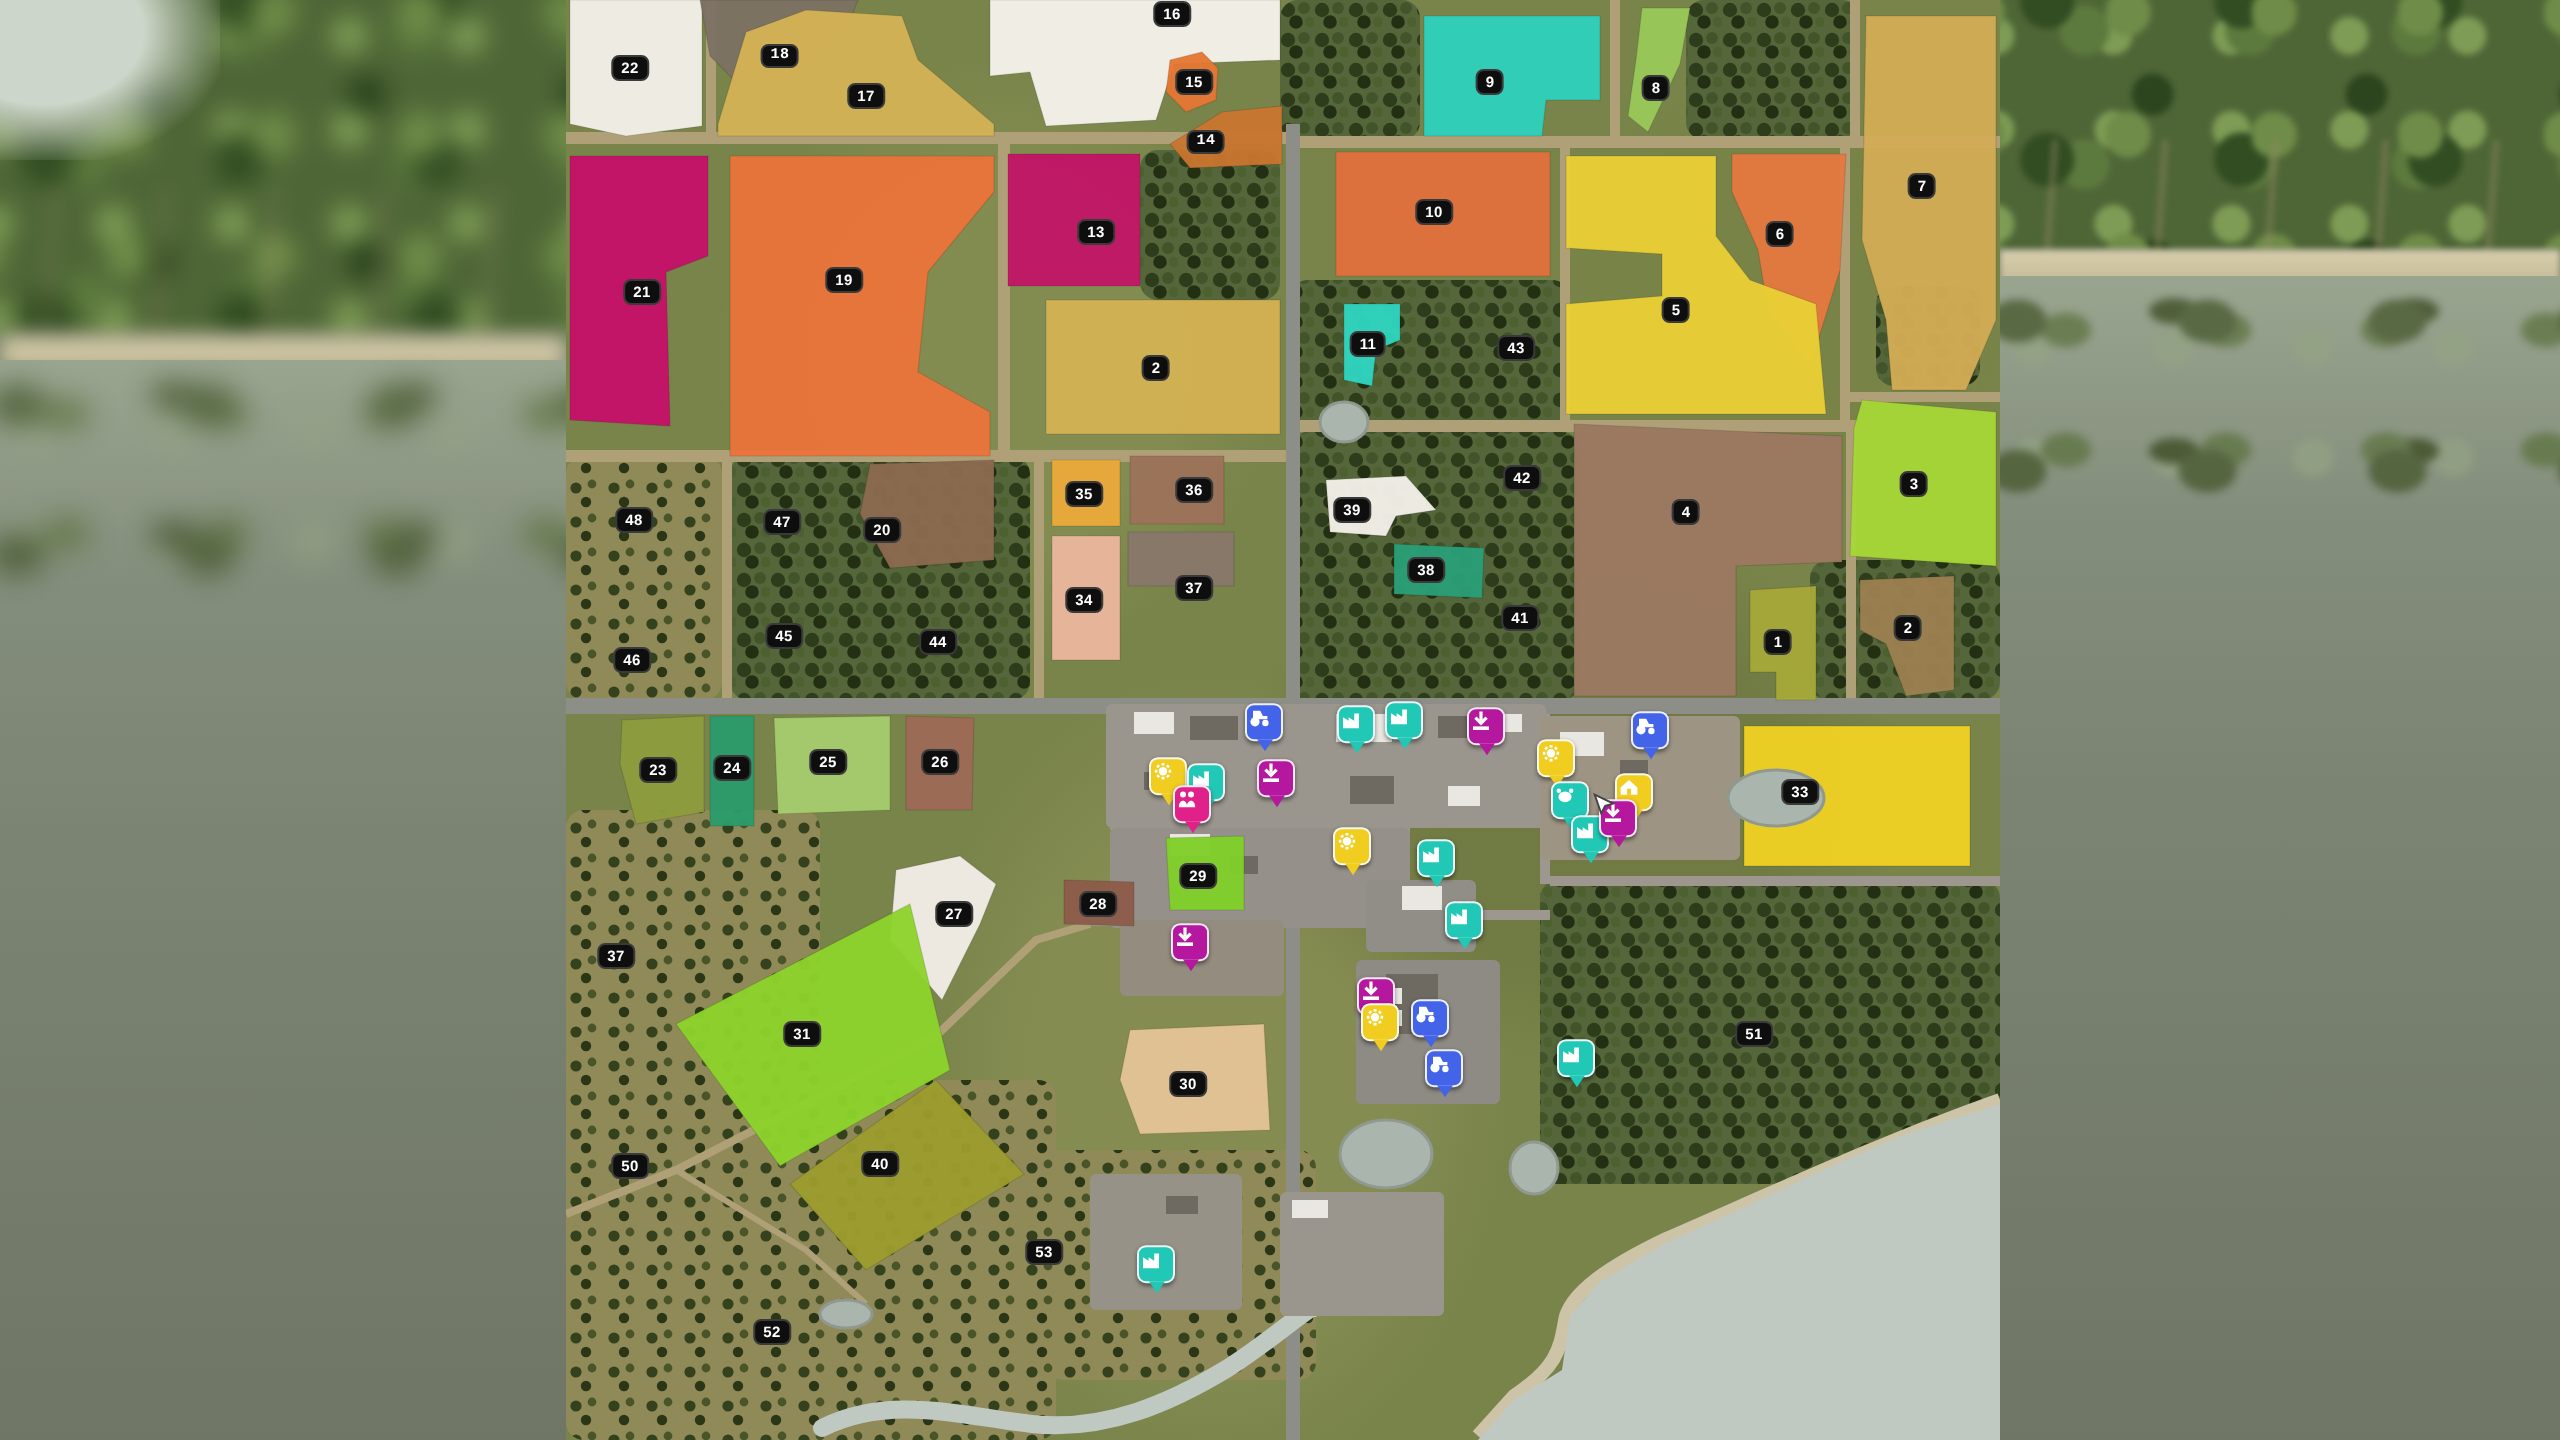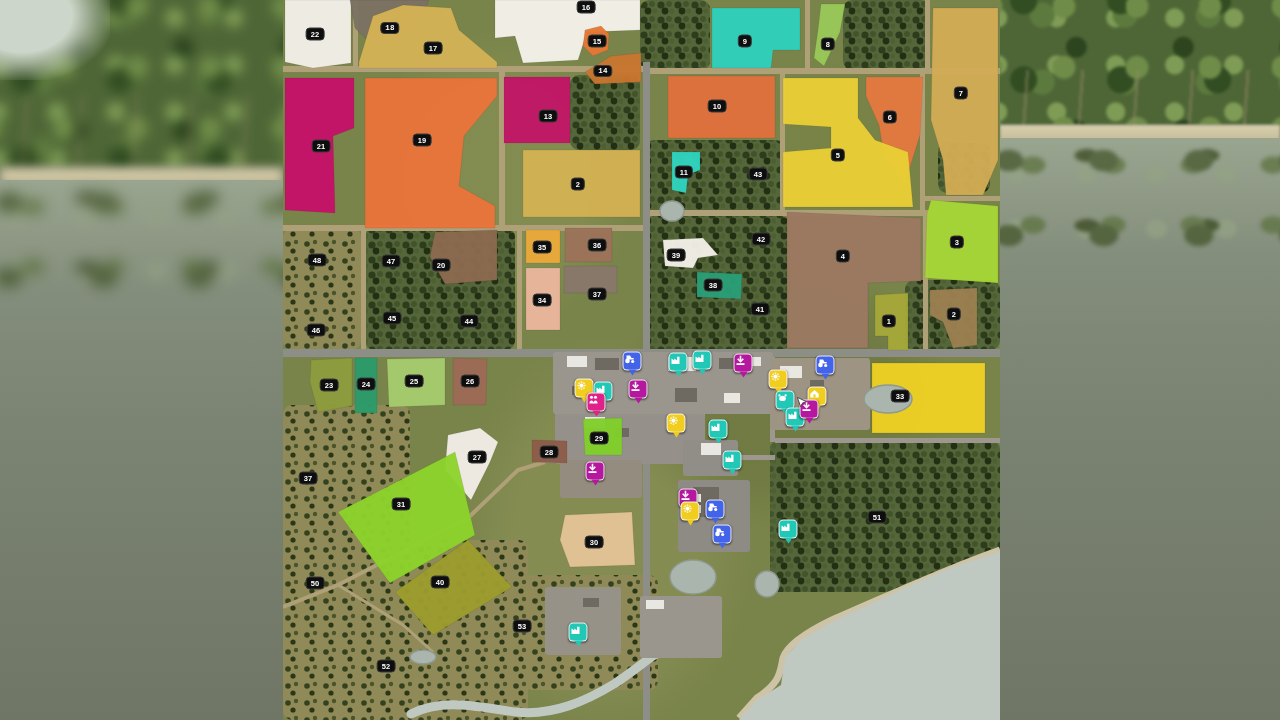--- a/index.html
+++ b/index.html
@@ -258,7 +258,7 @@
       <div class="flabel" style="left: 194px; top: 457px;">27</div>
       <div class="flabel" style="left: 266px; top: 452px;">28</div>
       <div class="flabel" style="left: 316px; top: 438px;">29</div>
-      <div class="flabel" style="left: 118px; top: 504px;">31</div>
+      <div class="flabel" style="left: 118px; top: 517px;">31</div>
       <div class="flabel" style="left: 157px; top: 582px;">40</div>
       <div class="flabel" style="left: 311px; top: 542px;">30</div>
       <div class="flabel" style="left: 617px; top: 396px;">33</div>

